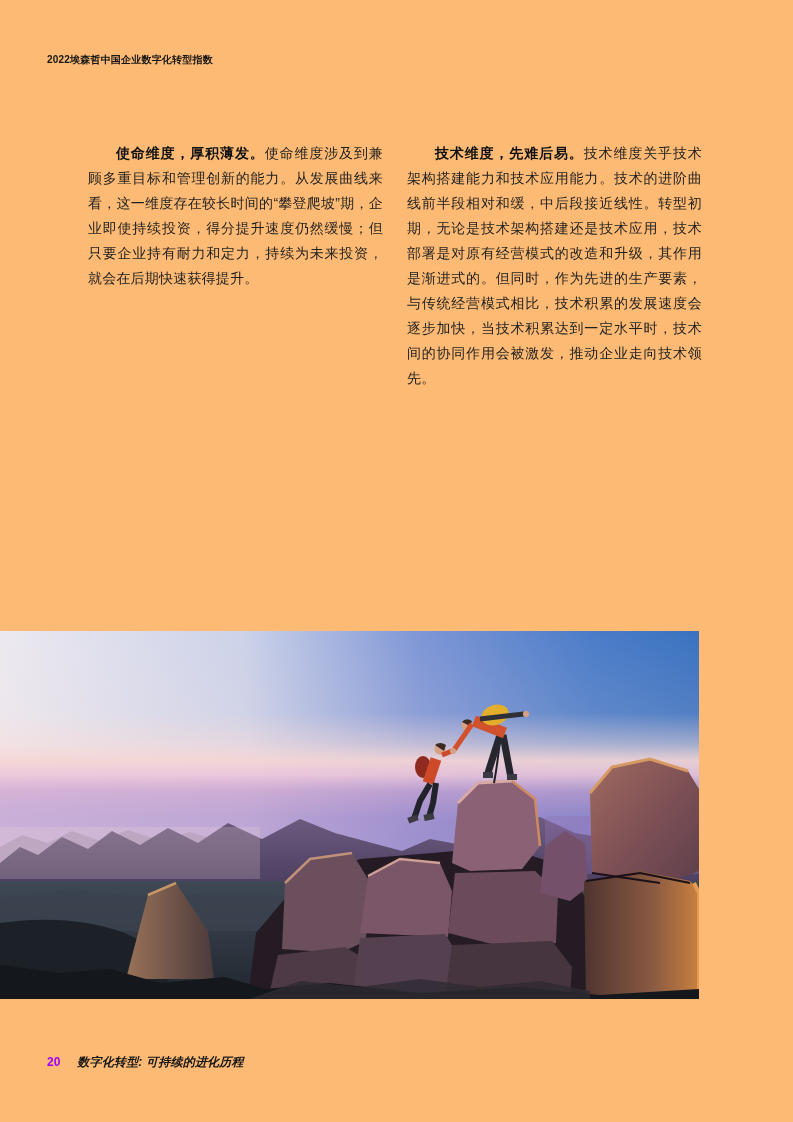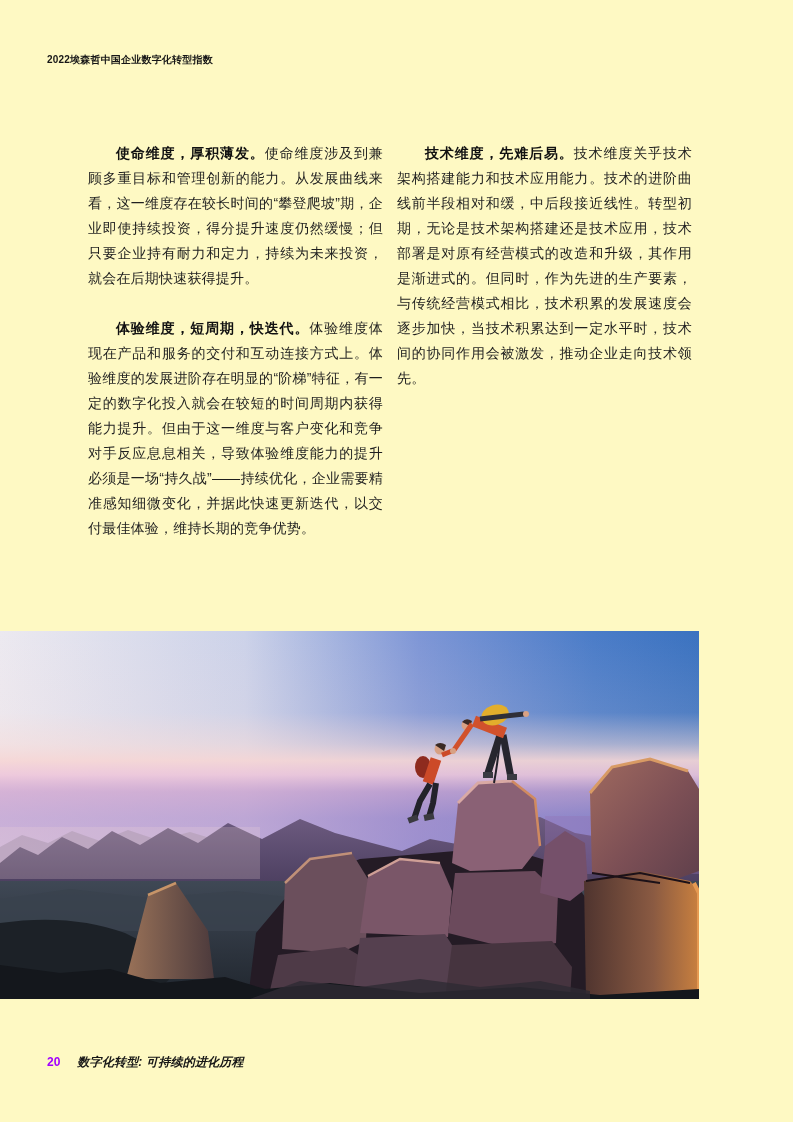--- a/index.html
+++ b/index.html
@@ -4,7 +4,7 @@
 <style>
   html,body{margin:0;padding:0;background:#fff;}
   .page{
-    position:relative;width:793px;height:1122px;background:#fef9c3;overflow:hidden;
+    position:relative;width:793px;height:1122px;background:#fdba74;overflow:hidden;
     font-family:"Liberation Sans","DejaVu Sans",sans-serif;color:#1c1c1c;
   }
   .running-header{

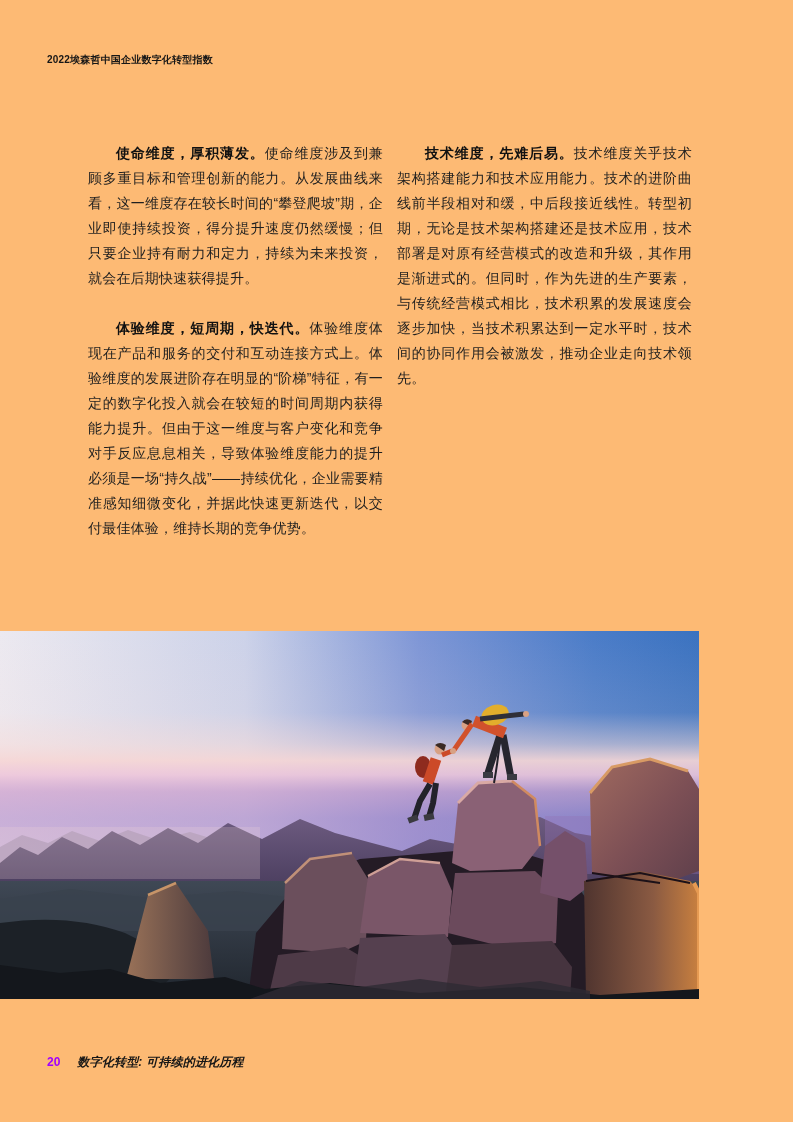--- a/index.html
+++ b/index.html
@@ -13,7 +13,7 @@
   }
   .article{
     position:absolute;left:88px;top:141px;width:614px;
-    display:flex;gap:14px;
+    display:flex;gap:24px;
   }
   .col{width:295px;}
   .col p{

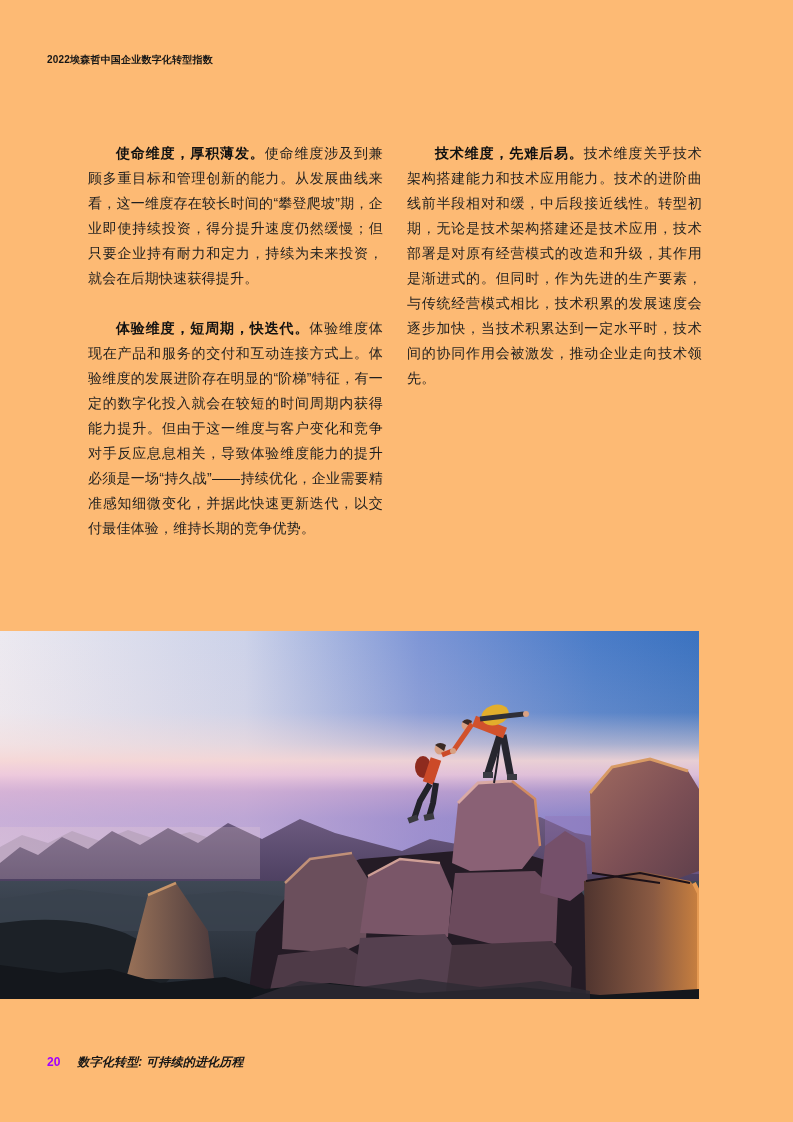--- a/index.html
+++ b/index.html
@@ -45,7 +45,6 @@
   <div class="article">
     <div class="col">
       <p><strong>使命维度，厚积薄发。</strong><span>使命维度涉及到兼顾多重目标和管理创新的能力。从发展曲线来看，这一维度存在较长时间的“攀登爬坡”期，企业即使持续投资，得分提升速度仍然缓慢；但只要企业持有耐力和定力，持续为未来投资，就会在后期快速获得提升。</span></p>
-      <p><strong>体验维度，短周期，快迭代。</strong><span>体验维度体现在产品和服务的交付和互动连接方式上。体验维度的发展进阶存在明显的“阶梯”特征，有一定的数字化投入就会在较短的时间周期内获得能力提升。但由于这一维度与客户变化和竞争对手反应息息相关，导致体验维度能力的提升必须是一场“持久战”——持续优化，企业需要精准感知细微变化，并据此快速更新迭代，以交付最佳体验，维持长期的竞争优势。</span></p>
     </div>
     <div class="col">
       <p><strong>技术维度，先难后易。</strong><span>技术维度关乎技术架构搭建能力和技术应用能力。技术的进阶曲线前半段相对和缓，中后段接近线性。转型初期，无论是技术架构搭建还是技术应用，技术部署是对原有经营模式的改造和升级，其作用是渐进式的。但同时，作为先进的生产要素，与传统经营模式相比，技术积累的发展速度会逐步加快，当技术积累达到一定水平时，技术间的协同作用会被激发，推动企业走向技术领先。</span></p>

